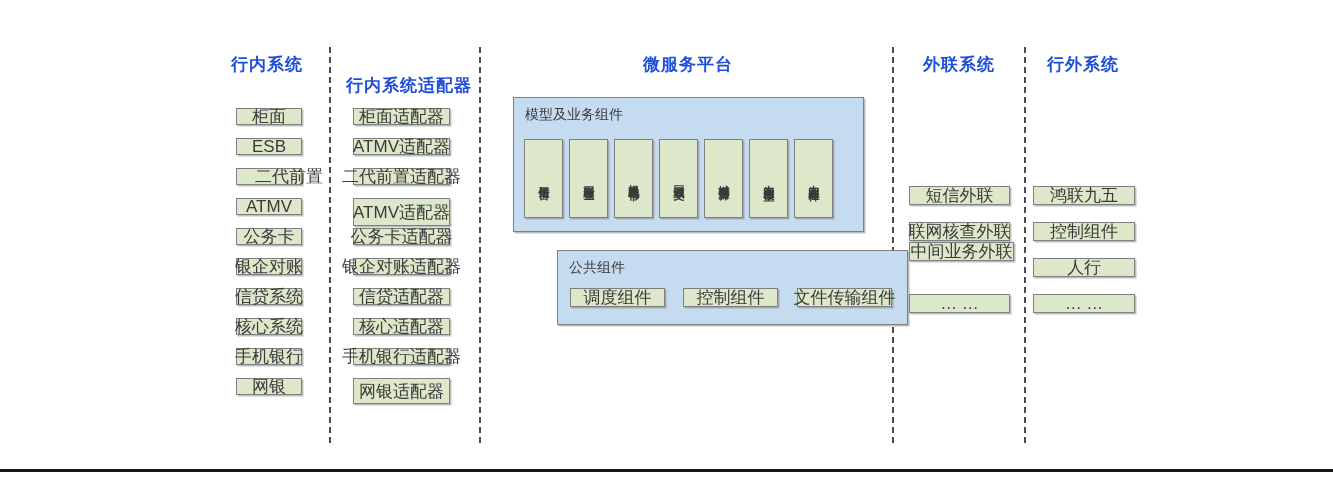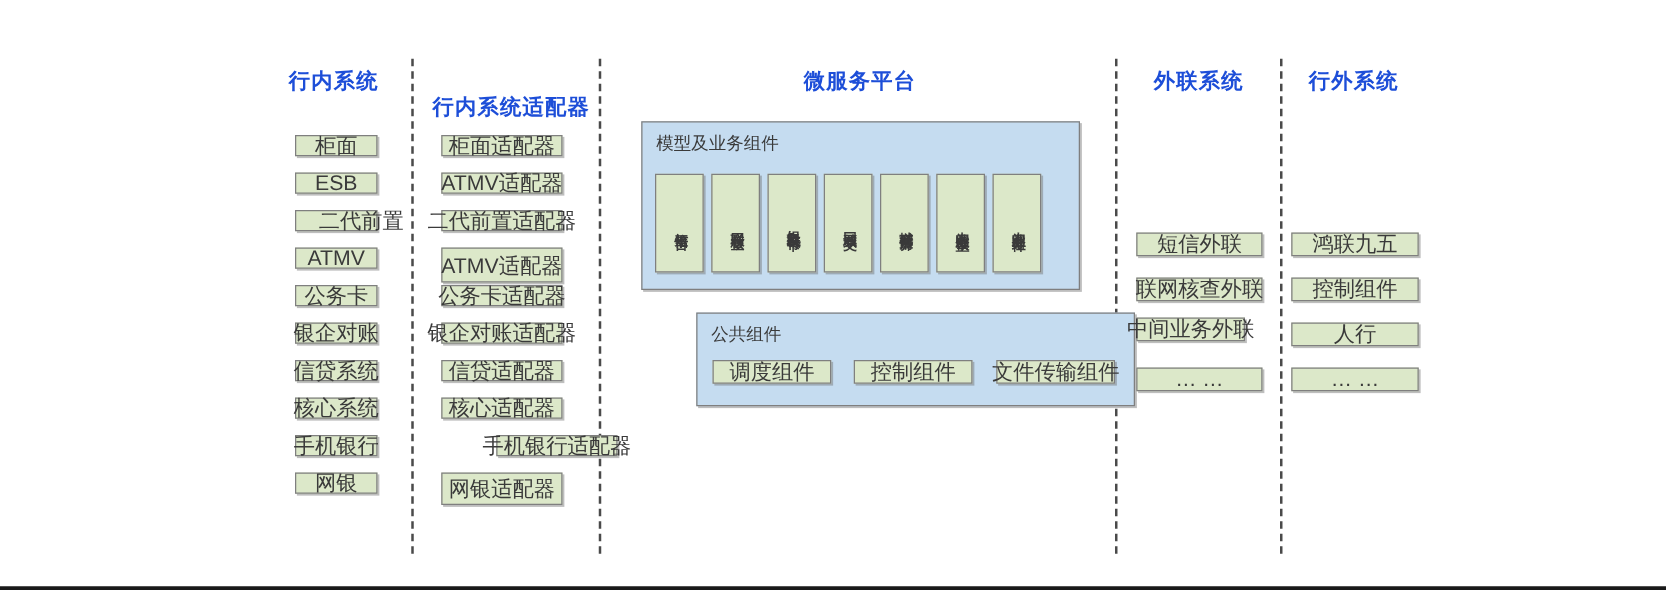--- a/index.html
+++ b/index.html
@@ -117,7 +117,7 @@
 
   <div class="gbox" style="left:909px;top:186px;width:101px;height:19px;">短信外联</div>
   <div class="gbox" style="left:909px;top:222px;width:101px;height:19px;">联网核查外联</div>
-  <div class="gbox" style="left:909px;top:254px;width:87px;height:19px;text-align:center;">中间业务外联</div>
+  <div class="gbox" style="left:909px;top:242px;width:105px;height:19px;text-align:center;">中间业务外联</div>
   <div class="gbox" style="left:909px;top:294px;width:101px;height:19px;">… …</div>
 
   <div class="gbox" style="left:1033px;top:186px;width:102px;height:19px;">鸿联九五</div>

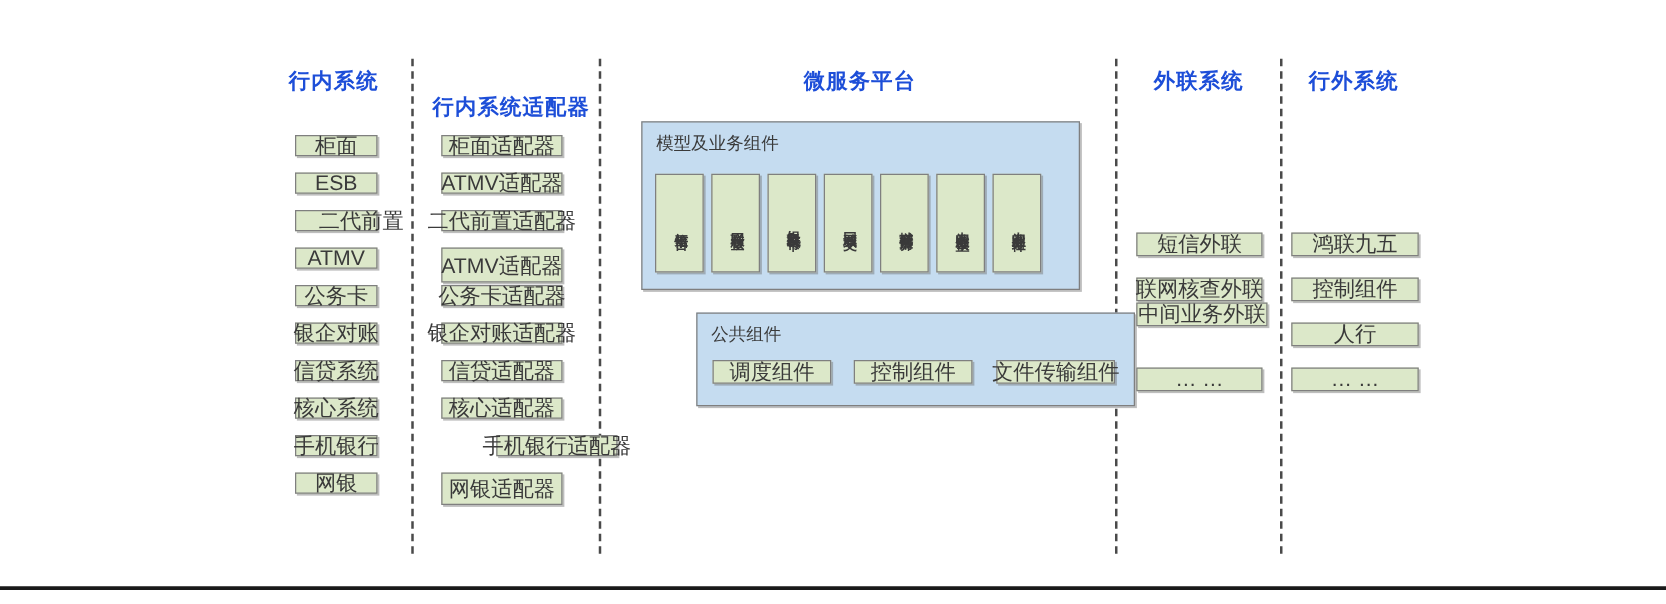--- a/index.html
+++ b/index.html
@@ -79,7 +79,7 @@
   <div class="gbox" style="left:353px;top:258px;width:97px;height:17px;">银企对账适配器</div>
   <div class="gbox" style="left:353px;top:288px;width:97px;height:17px;">信贷适配器</div>
   <div class="gbox" style="left:353px;top:318px;width:97px;height:17px;">核心适配器</div>
-  <div class="gbox" style="left:353px;top:348px;width:97px;height:17px;margin-left:44px;">手机银行适配器</div>
+  <div class="gbox" style="left:353px;top:348px;width:97px;height:17px;">手机银行适配器</div>
   <div class="gbox" style="left:353px;top:378px;width:97px;height:26px;">网银适配器</div>
 
   <div class="panel" style="left:513px;top:97px;width:351px;height:135px;">

